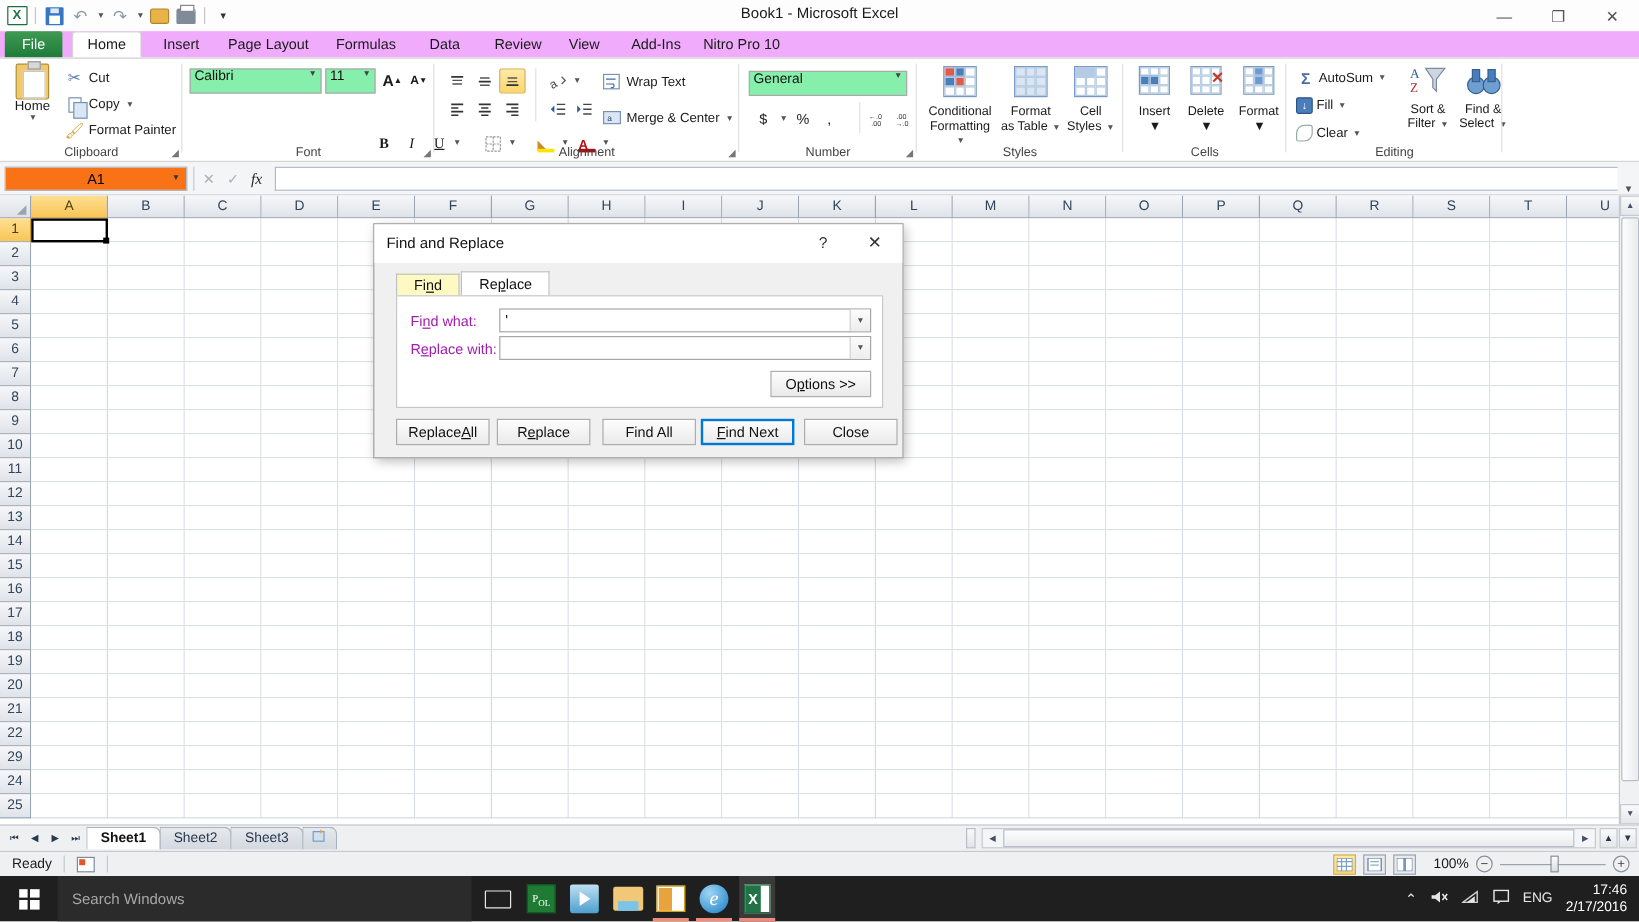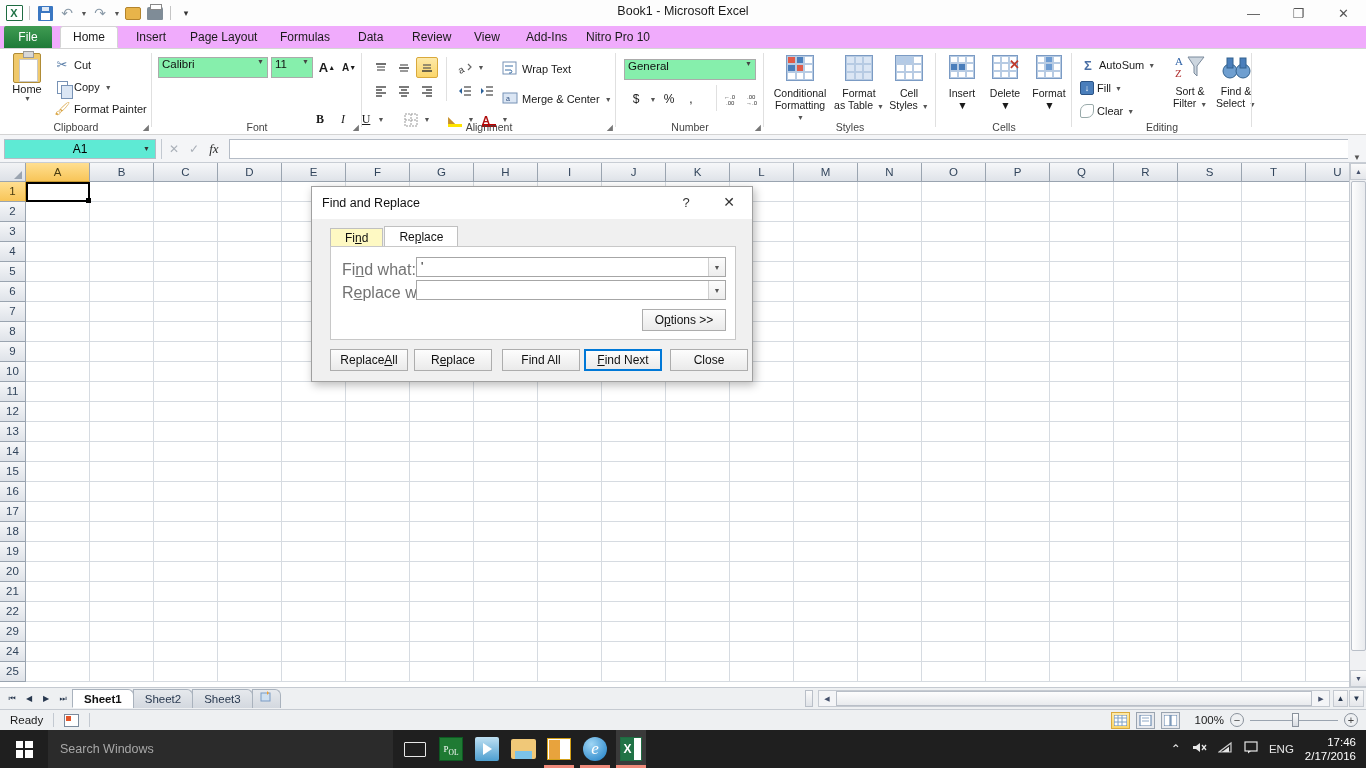--- a/index.html
+++ b/index.html
@@ -139,7 +139,7 @@
   
   .fbar { position: absolute; left: 0; top: 135px; width: 1366px; height: 28px; background: #f4f5f7; border-bottom: 1px solid #c8cdd4; display: flex; align-items: center; }
   .namebox {
-    margin-left: 4px; width: 152px; height: 20px; background: #5eead4; border: 1px solid #b5bcc6;
+    margin-left: 4px; width: 152px; height: 20px; background: #f97316; border: 1px solid #b5bcc6;
     font-size: 12px; display: flex; align-items: center; justify-content: center; position: relative;
   }
   .namebox .nb-dd { position: absolute; right: 5px; font-size: 7px; color: #333; }

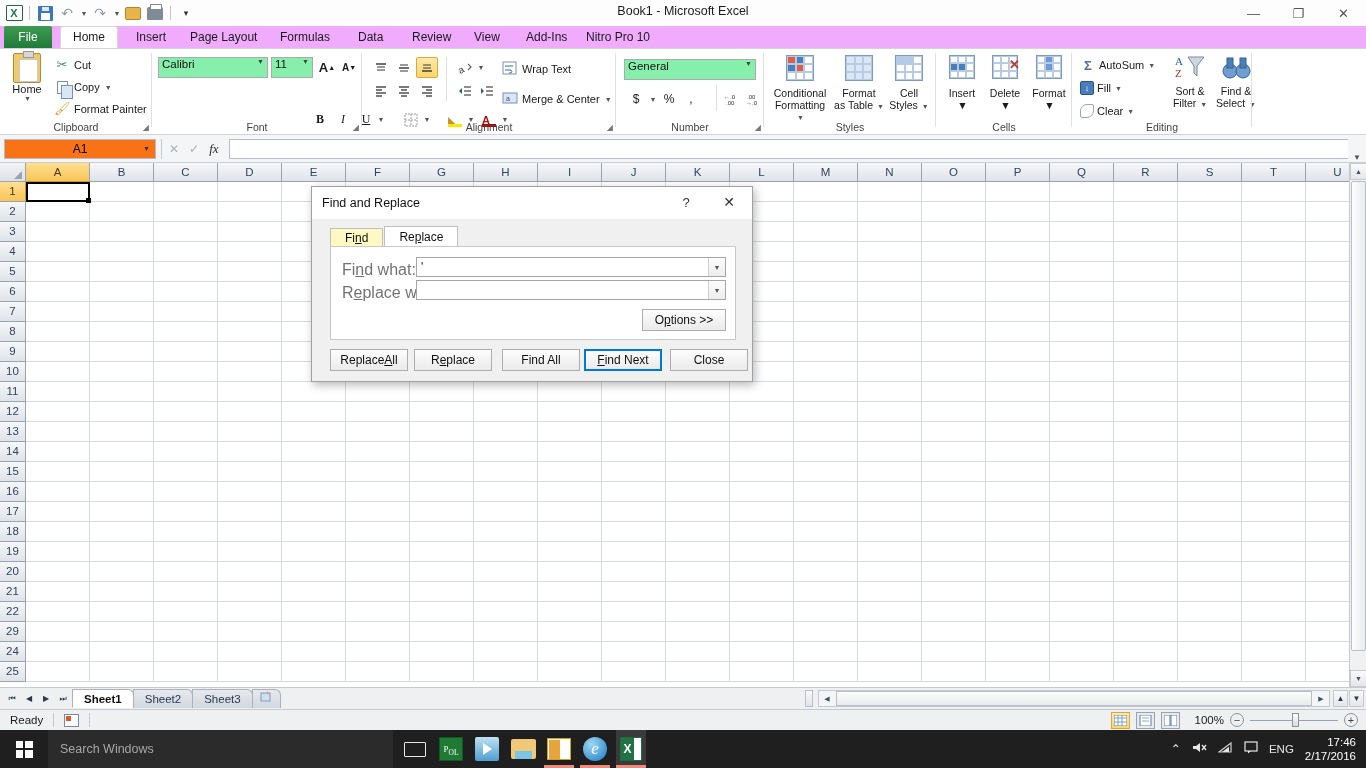--- a/index.html
+++ b/index.html
@@ -260,7 +260,7 @@
   }
   .dtab.active { background: #fff; height: 22px; line-height: 21px; border-color: #c0c0c0; }
   .dlg-panel { position: absolute; left: 18px; top: 59px; width: 406px; height: 94px; background: #fff; border: 1px solid #c8c8c8; }
-  .fld-label { position: absolute; font-size: 16px; color: #737373; }
+  .fld-label { position: absolute; font-size: 12px; color: #a21caf; }
   .combo { position: absolute; height: 20px; background: #fff; border: 1px solid #a6a6a6; display: flex; }
   .combo .cval { flex: 1; font-size: 12px; color: #111; padding: 2px 0 0 4px; }
   .combo .carr {

